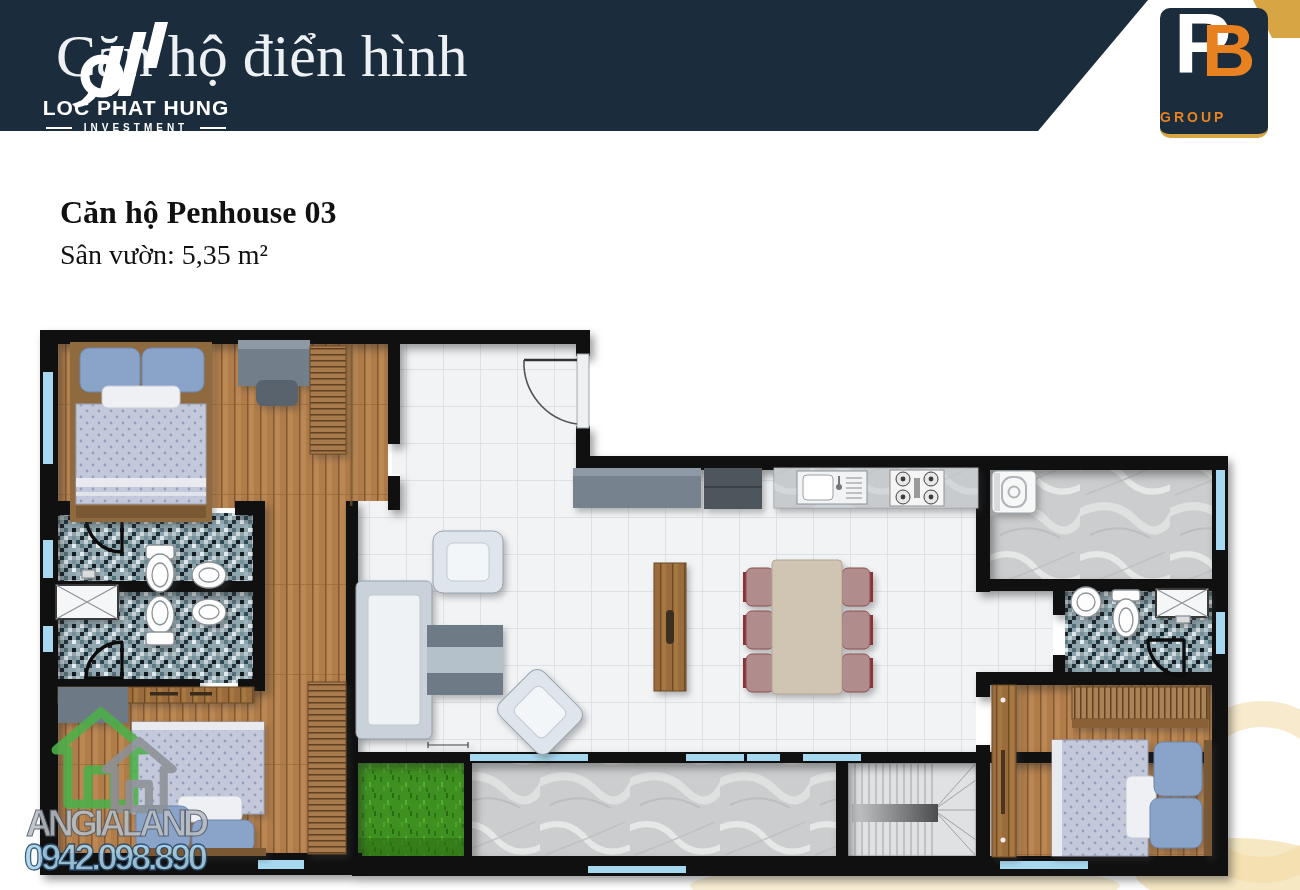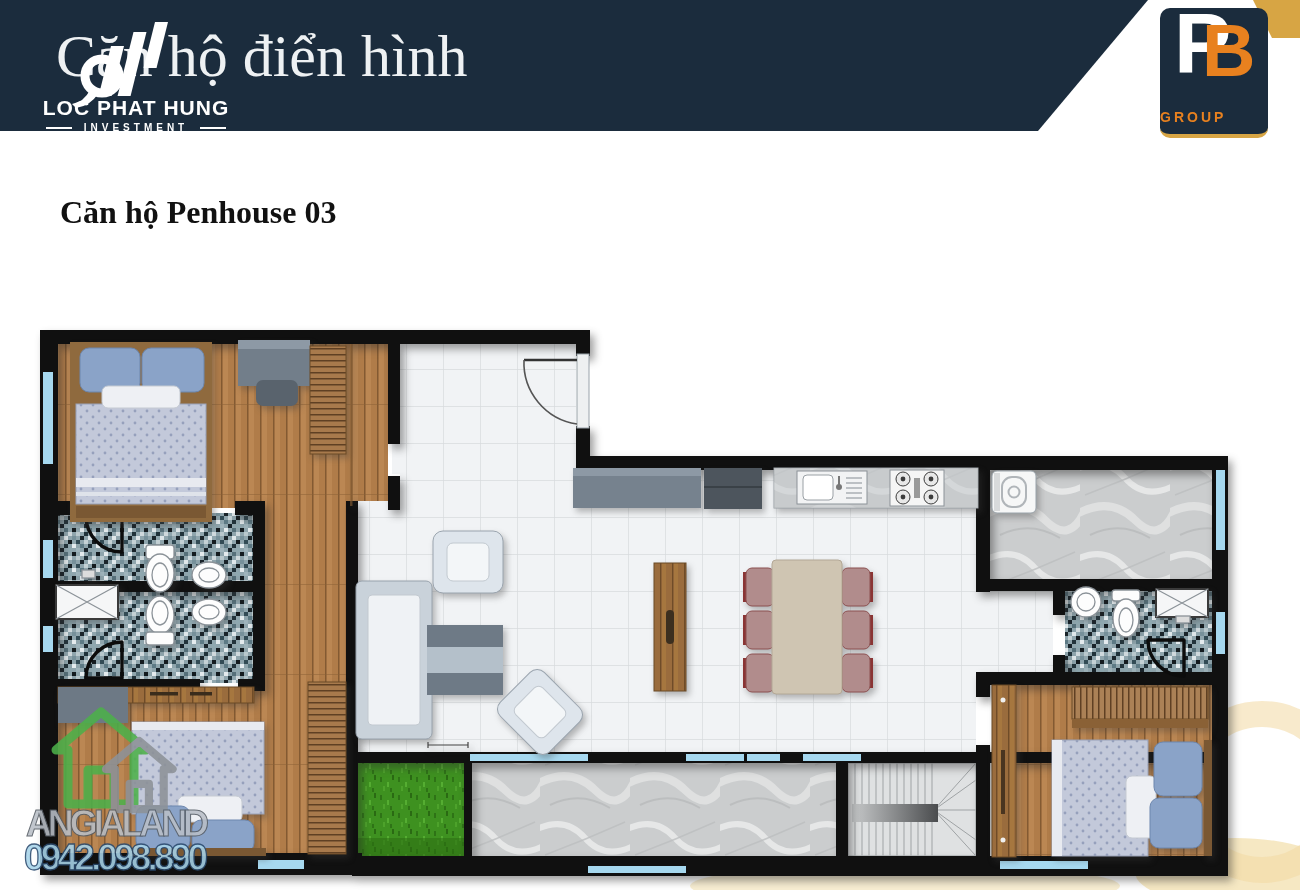--- a/index.html
+++ b/index.html
@@ -395,6 +395,7 @@
 
   <div class="unit-info">
     <p class="unit-name">Căn hộ Penhouse 03</p>
+    <p class="unit-line small">Sân vườn: 5,35 m²</p>
   </div>
 
 </div>

